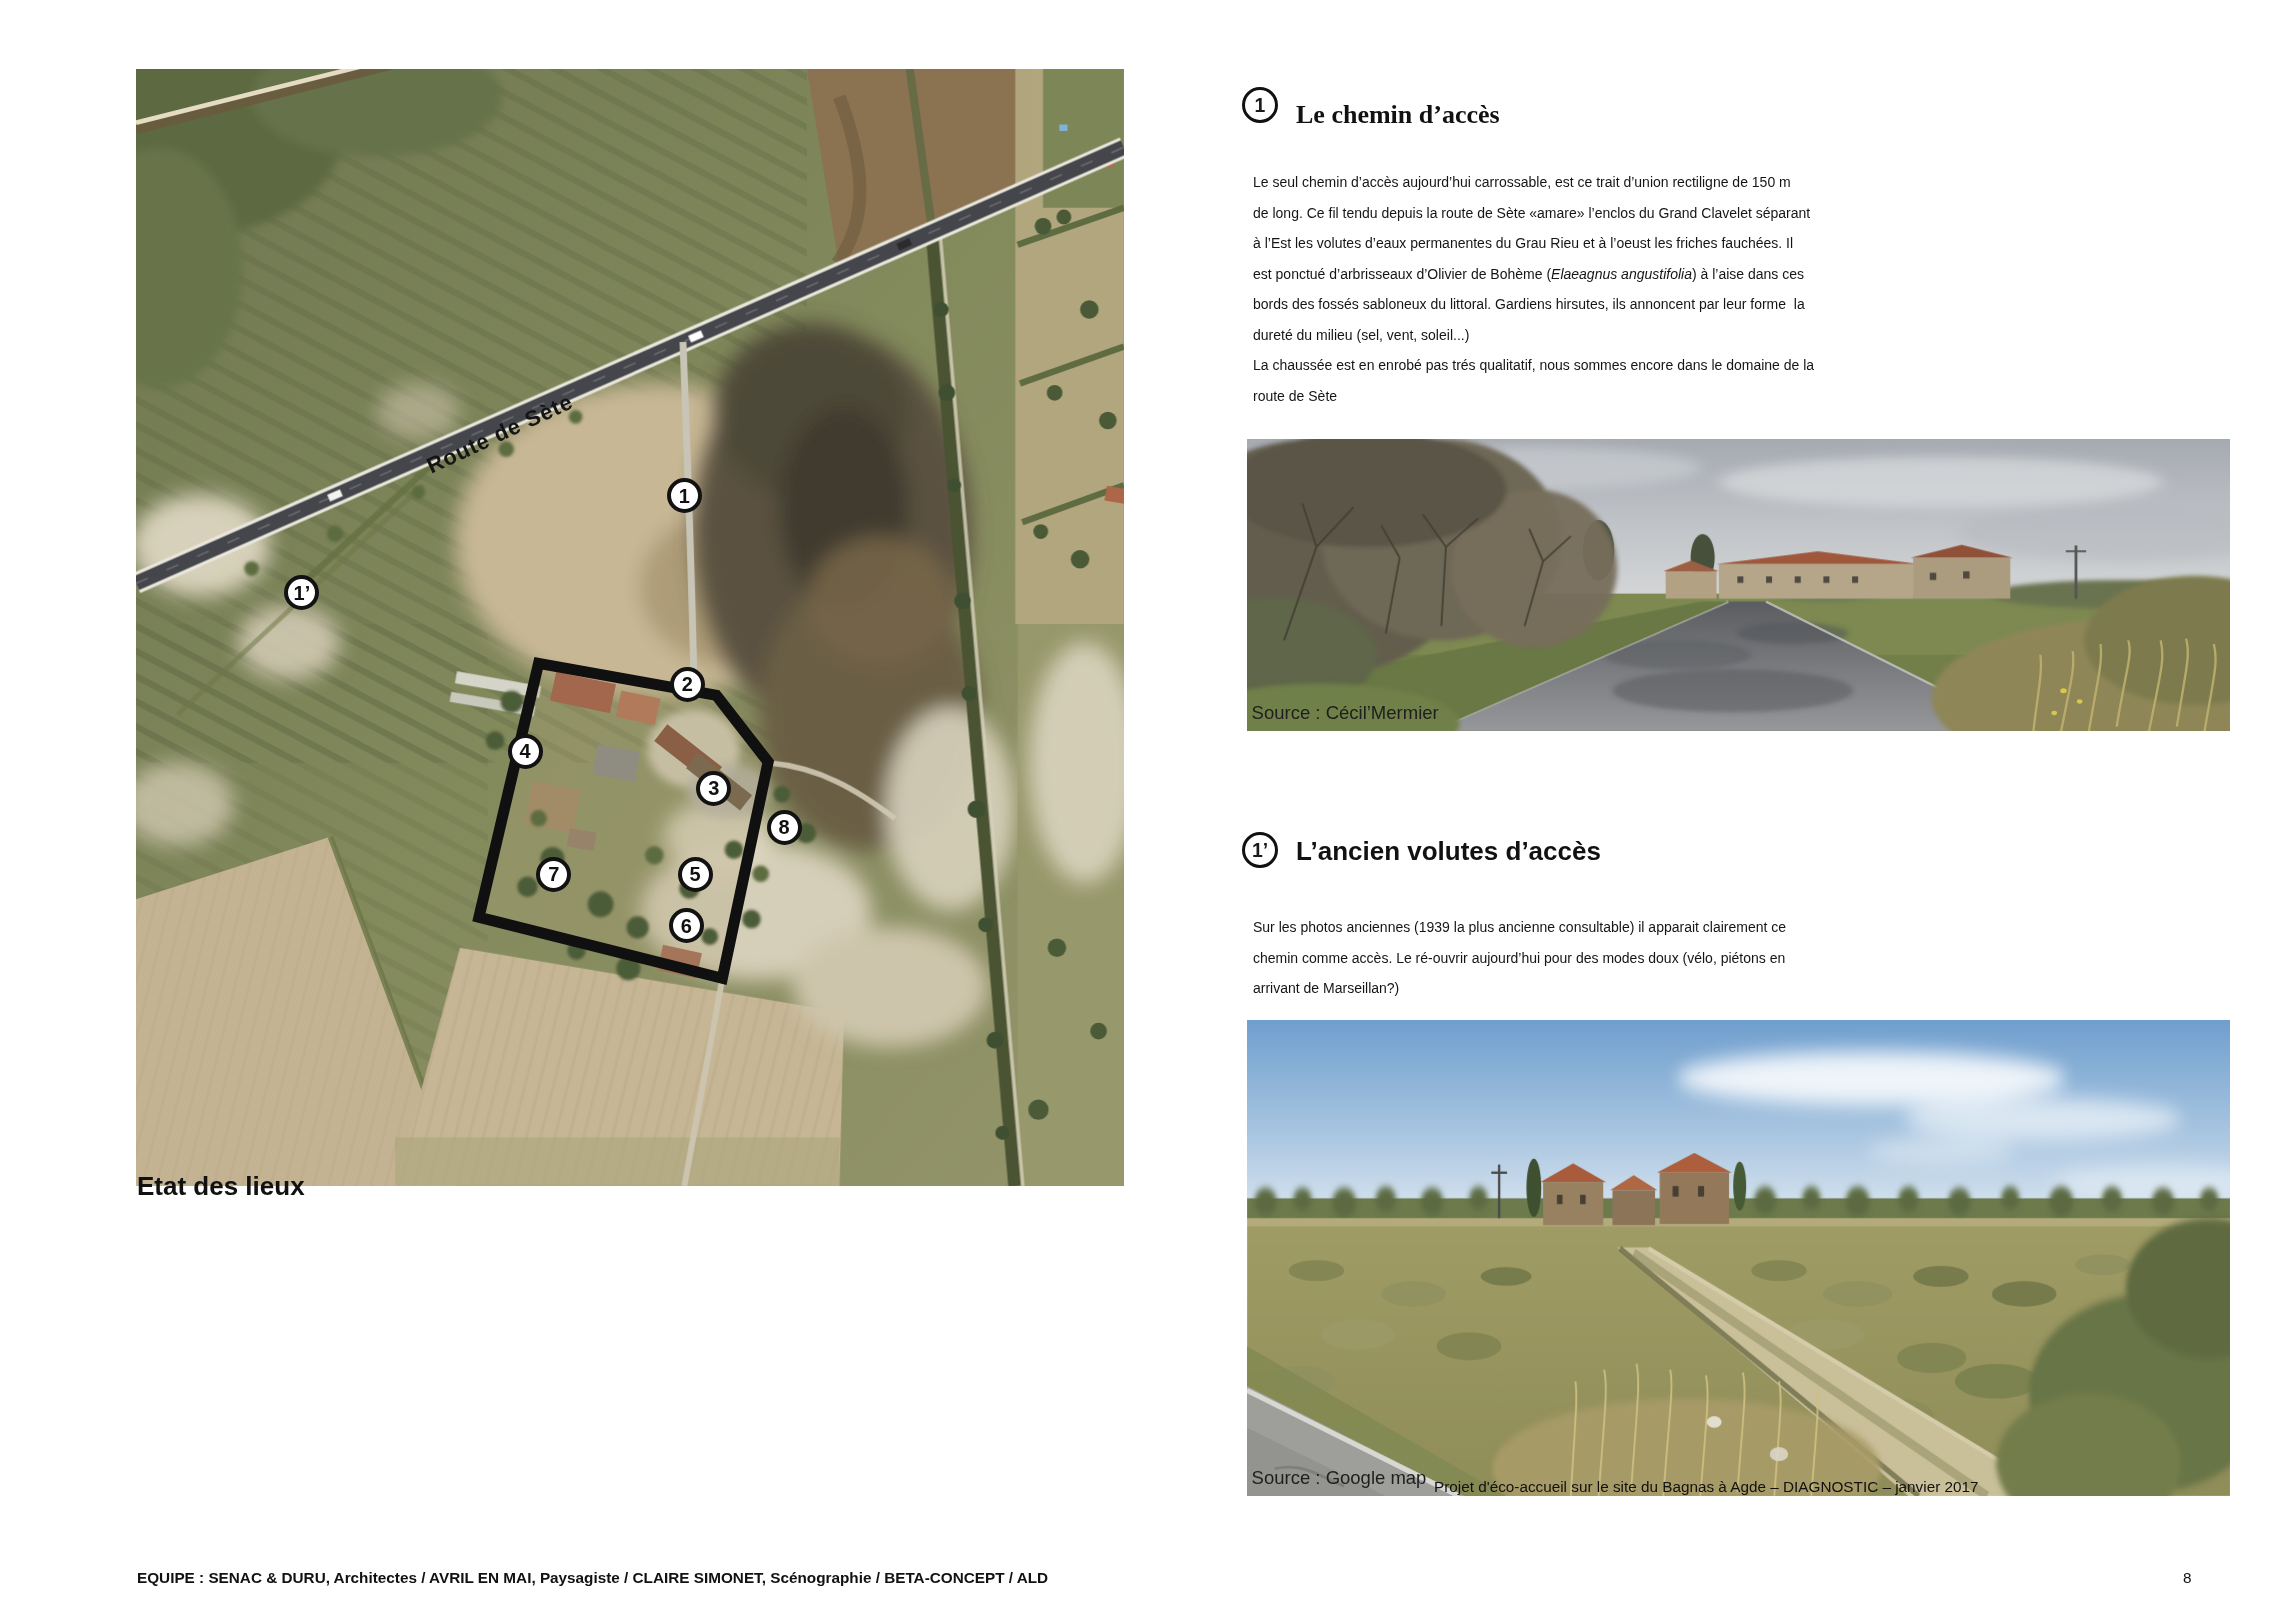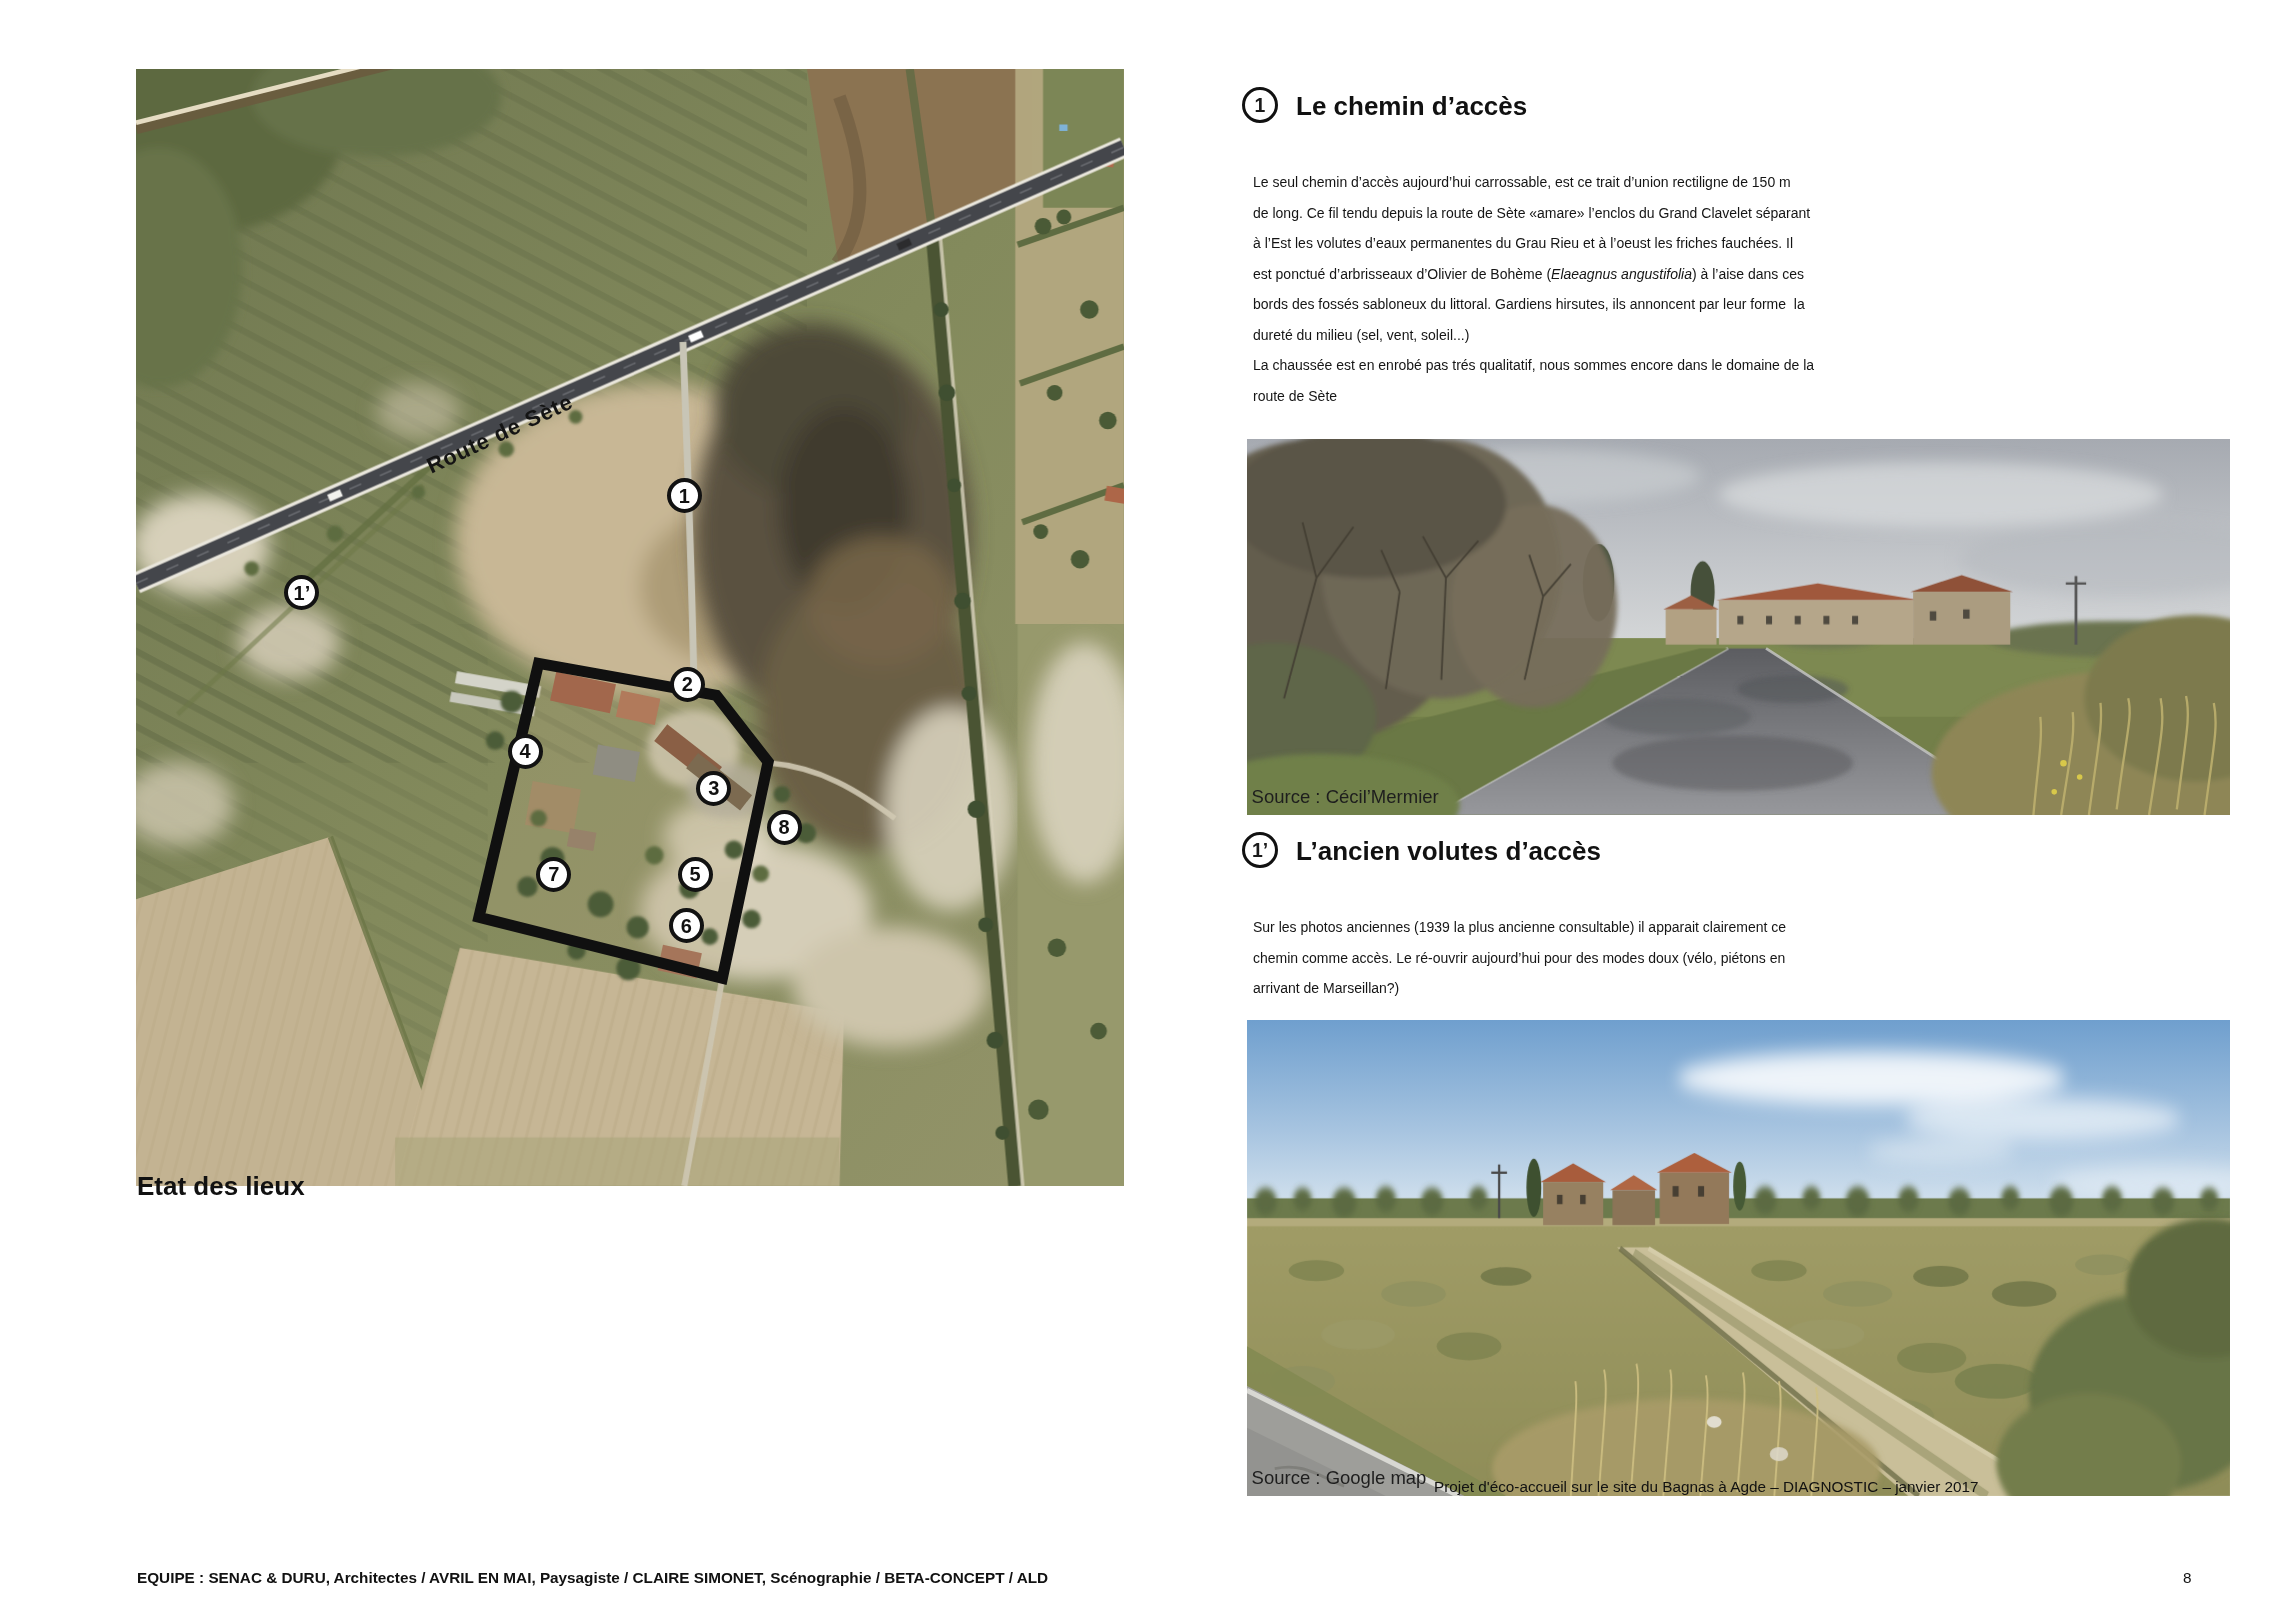--- a/index.html
+++ b/index.html
@@ -30,7 +30,7 @@
   .hc1{left:1242px;top:87px;}
   .hc2{left:1242px;top:832px;}
   .htitle{position:absolute;left:1296px;font-size:26px;font-weight:700;margin:0;color:#111;white-space:nowrap;}
-  .ht1{top:91px;}
+  .ht1{top:100px;font-family:Liberation Serif, serif;}
   .ht2{top:836px;}
   .body-text{
     position:absolute;left:1241px;width:1032px;margin:12px;

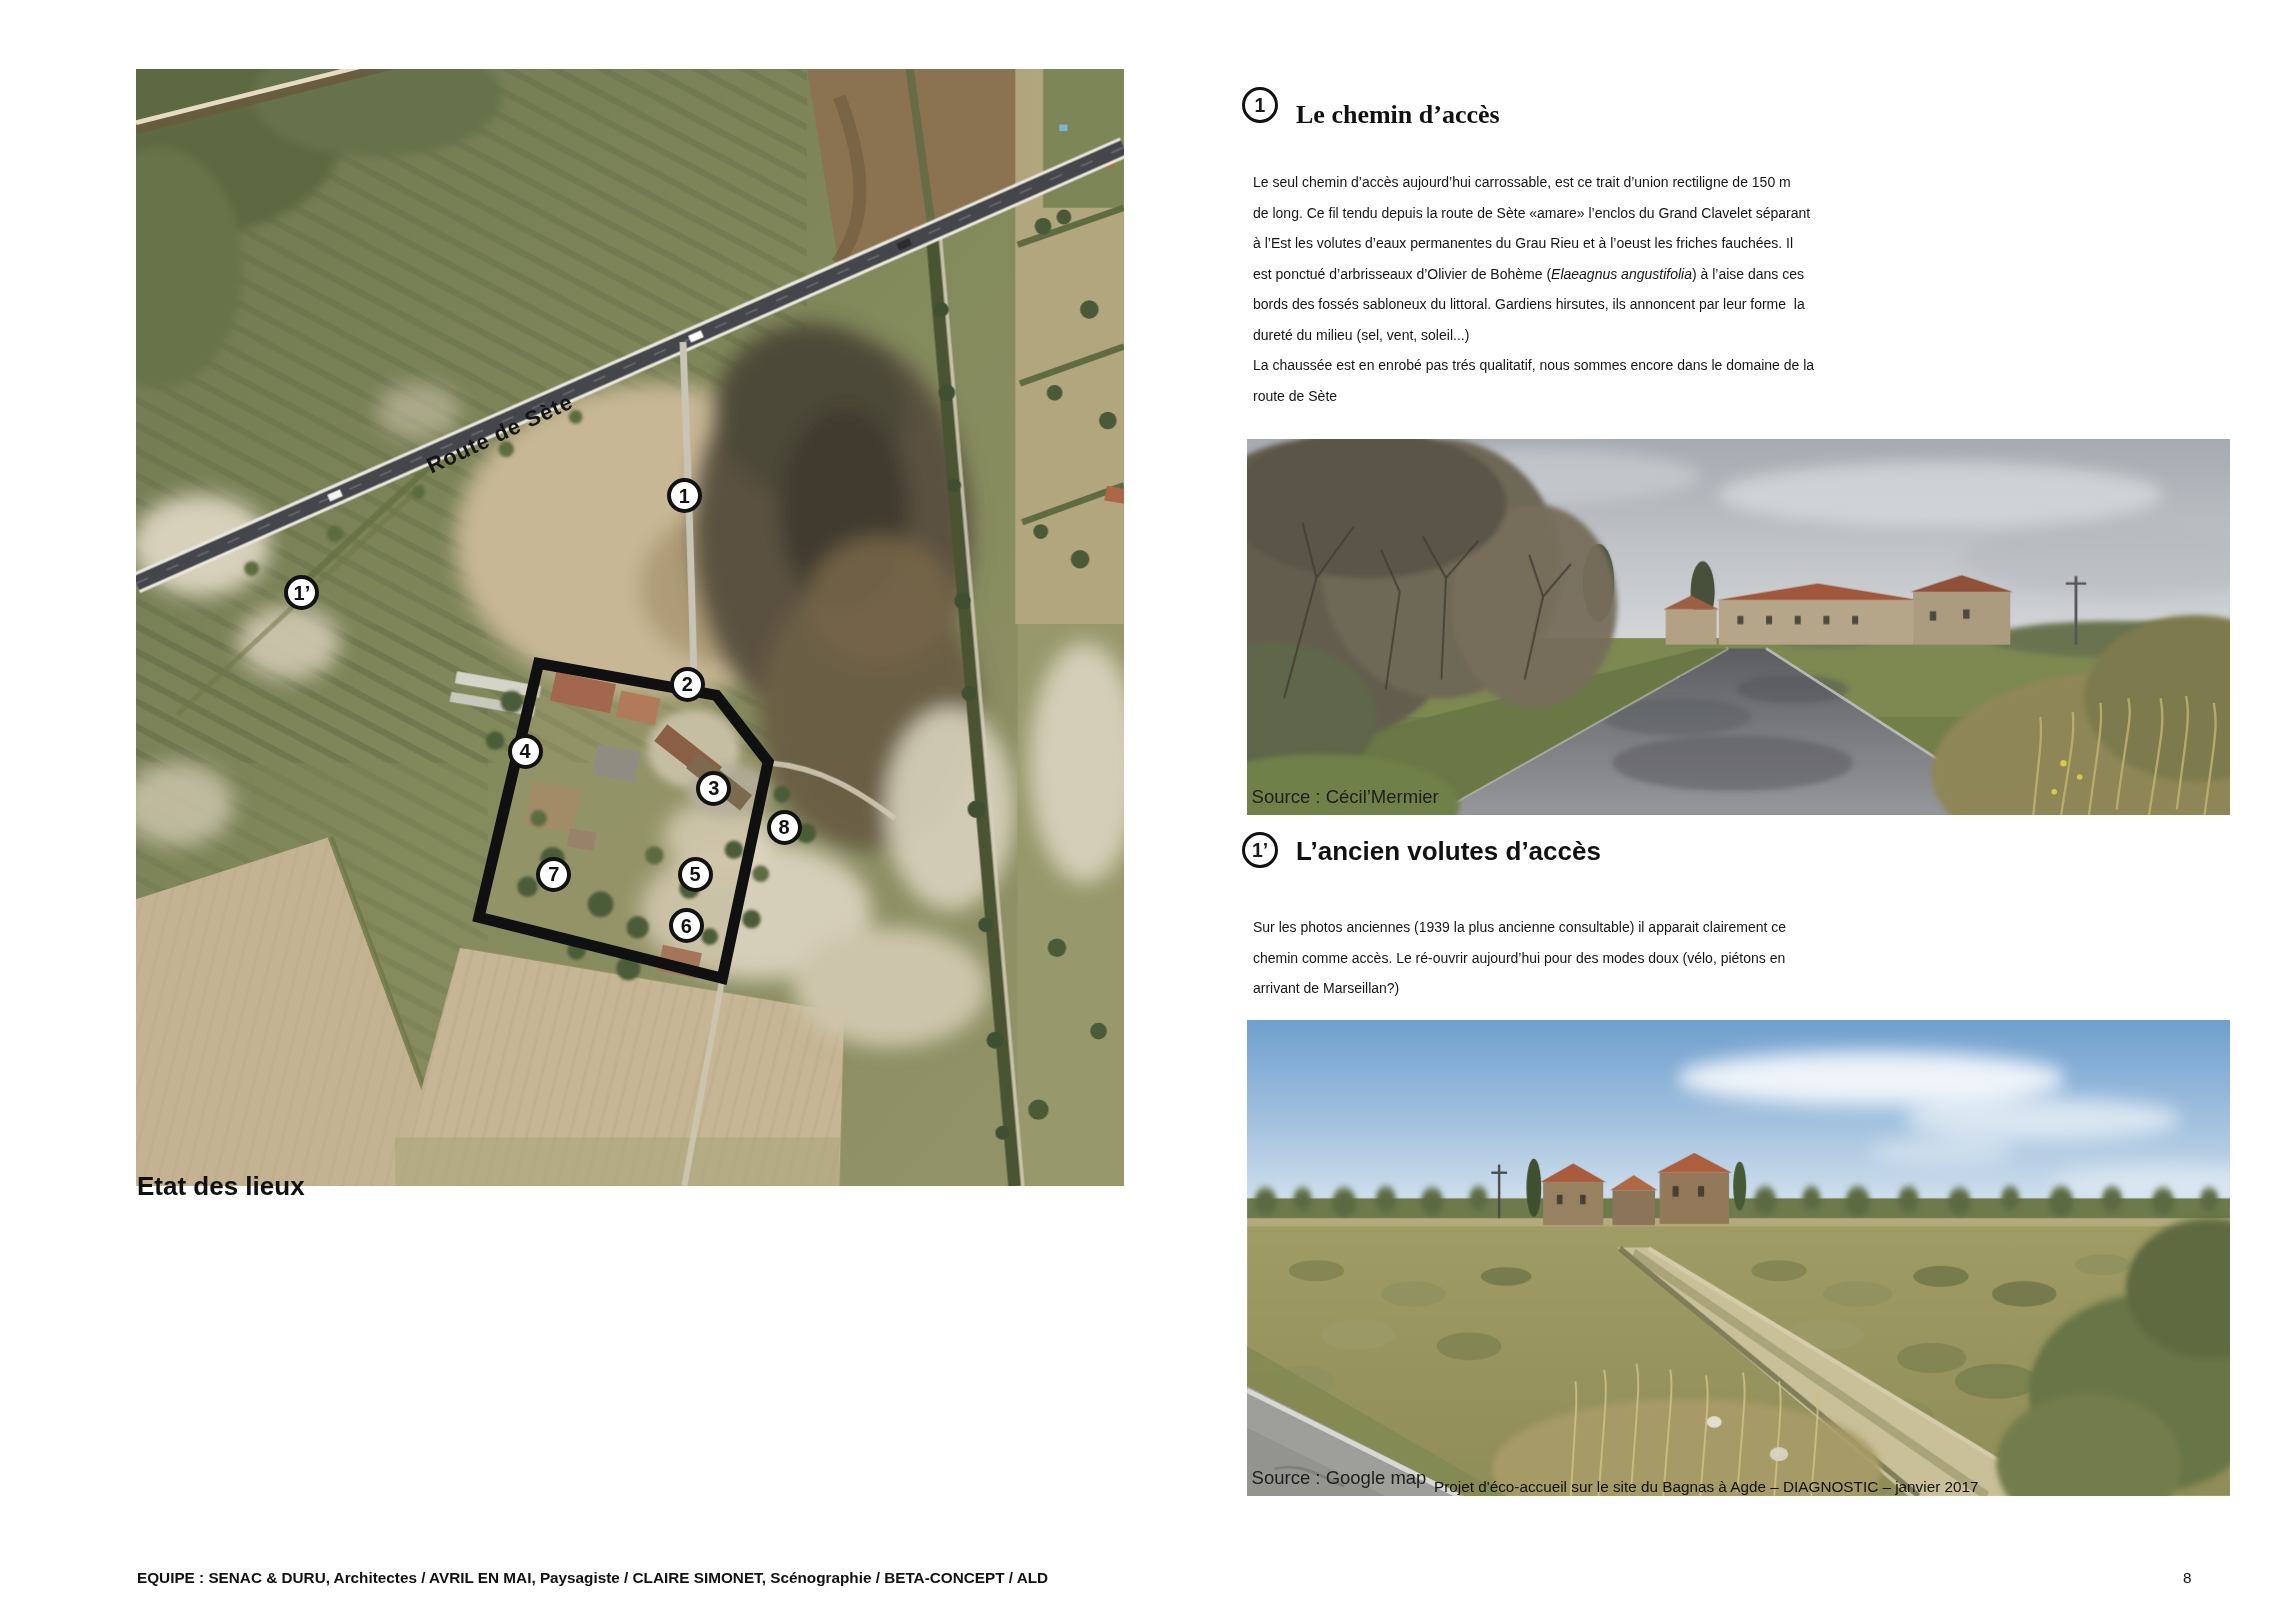--- a/index.html
+++ b/index.html
@@ -40,7 +40,7 @@
   .bt2{top:900px;}
   .body-text em{}
   .photo{position:absolute;left:1247px;width:983px;margin:0;overflow:hidden;}
-  .photo1{top:439px;height:376px;}
+  .photo1{top:439px;height:292px;}
   .photo2{top:1020px;height:476px;}
   .photo svg{position:absolute;left:0;top:0;width:100%;height:100%;display:block;}
   .photo figcaption{

